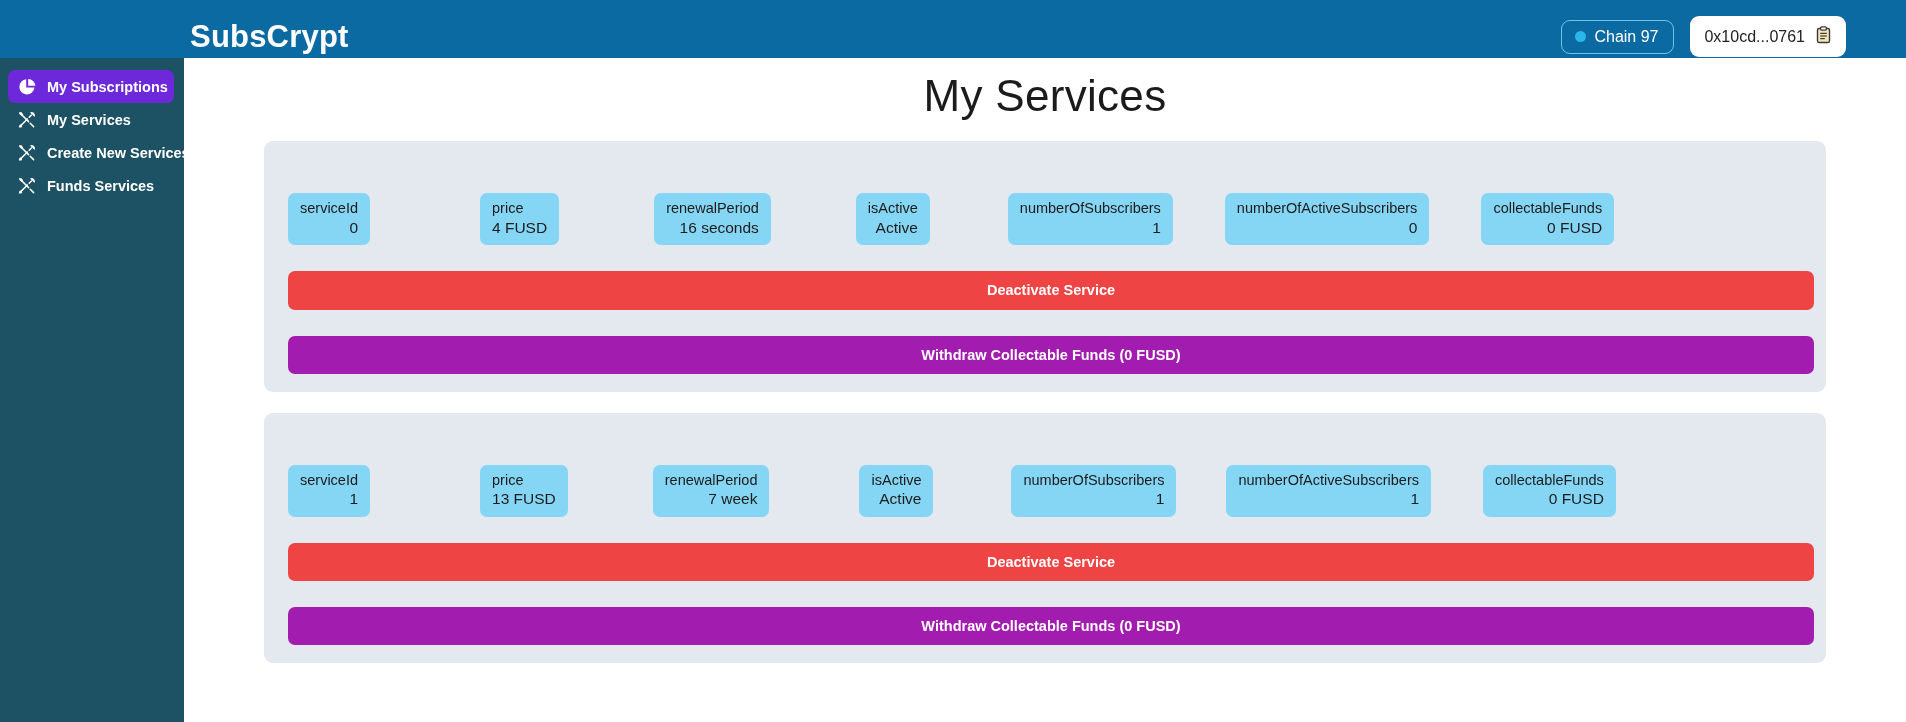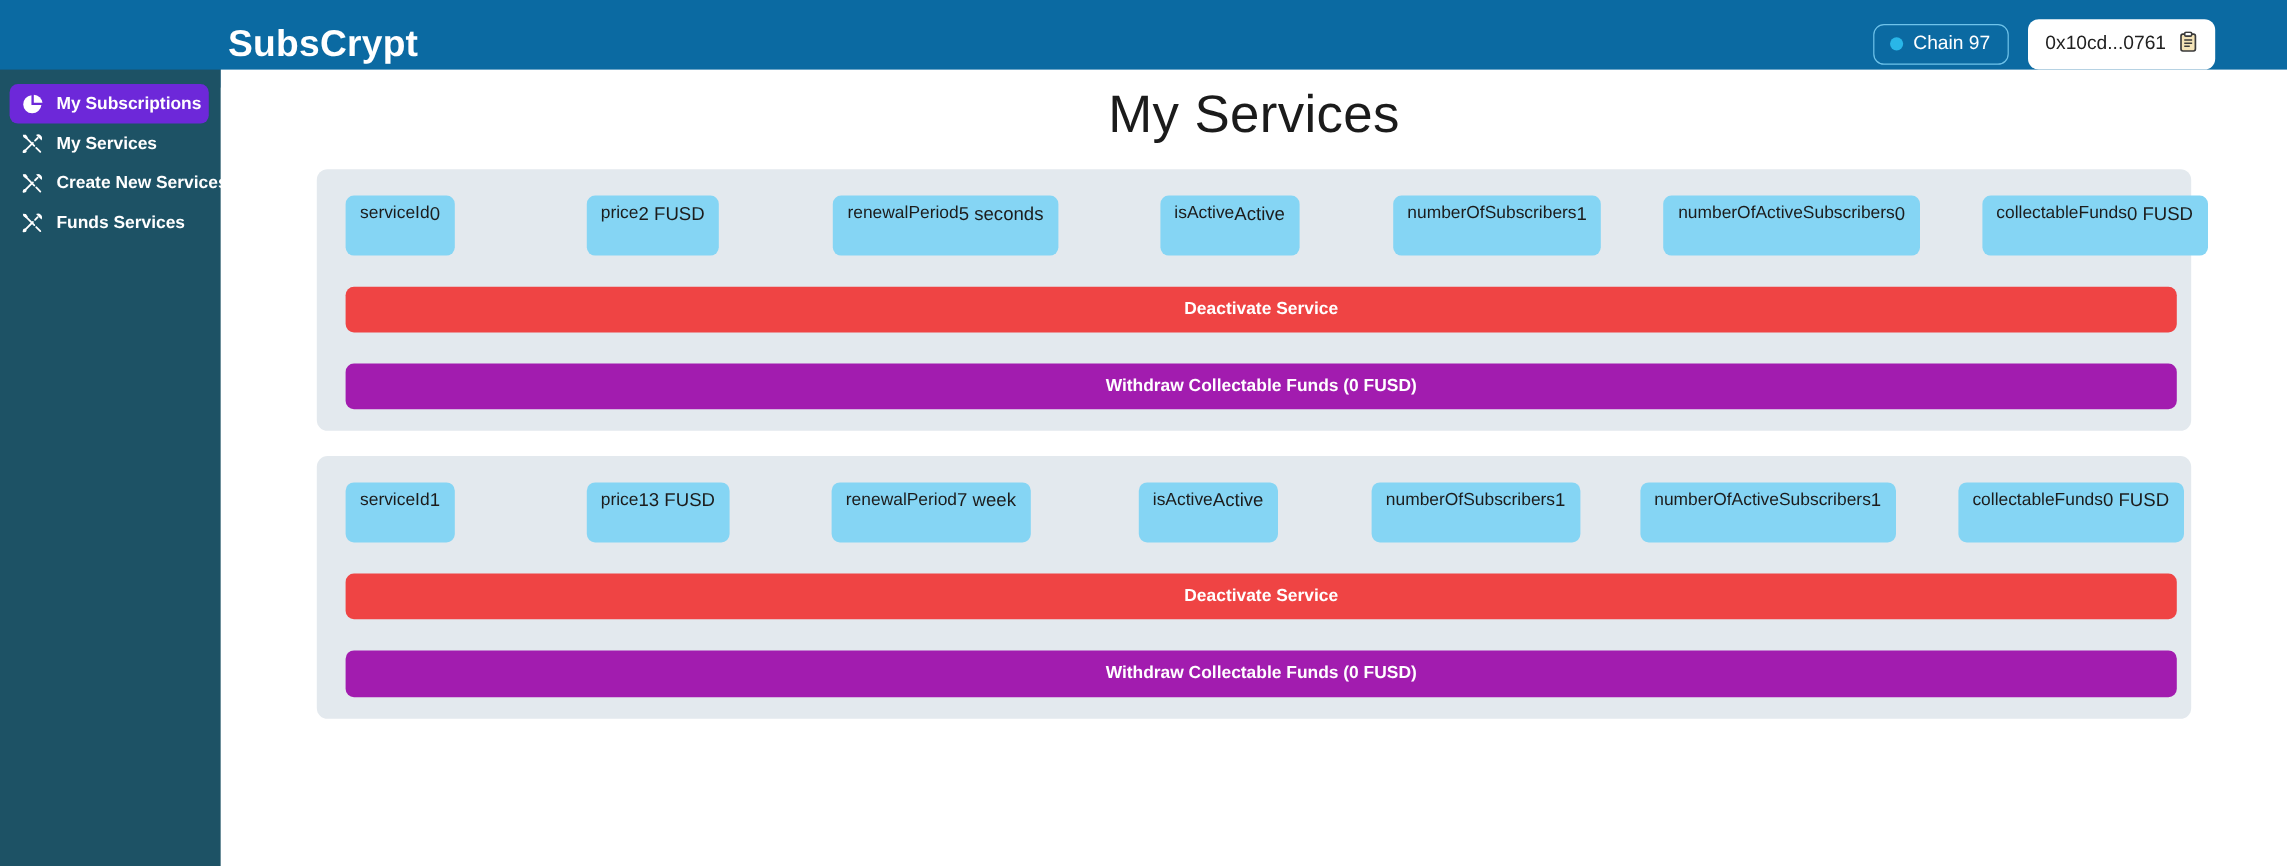--- a/index.html
+++ b/index.html
@@ -115,8 +115,10 @@
     border-radius: 7px;
     padding: 6px 12px 8px 12px;
     display: flex;
+    flex-direction: column;
     line-height: 1.28;
     min-height: 50px;
+    margin-top: 30px;
   }
   .chip-label {
     font-size: 14.5px;

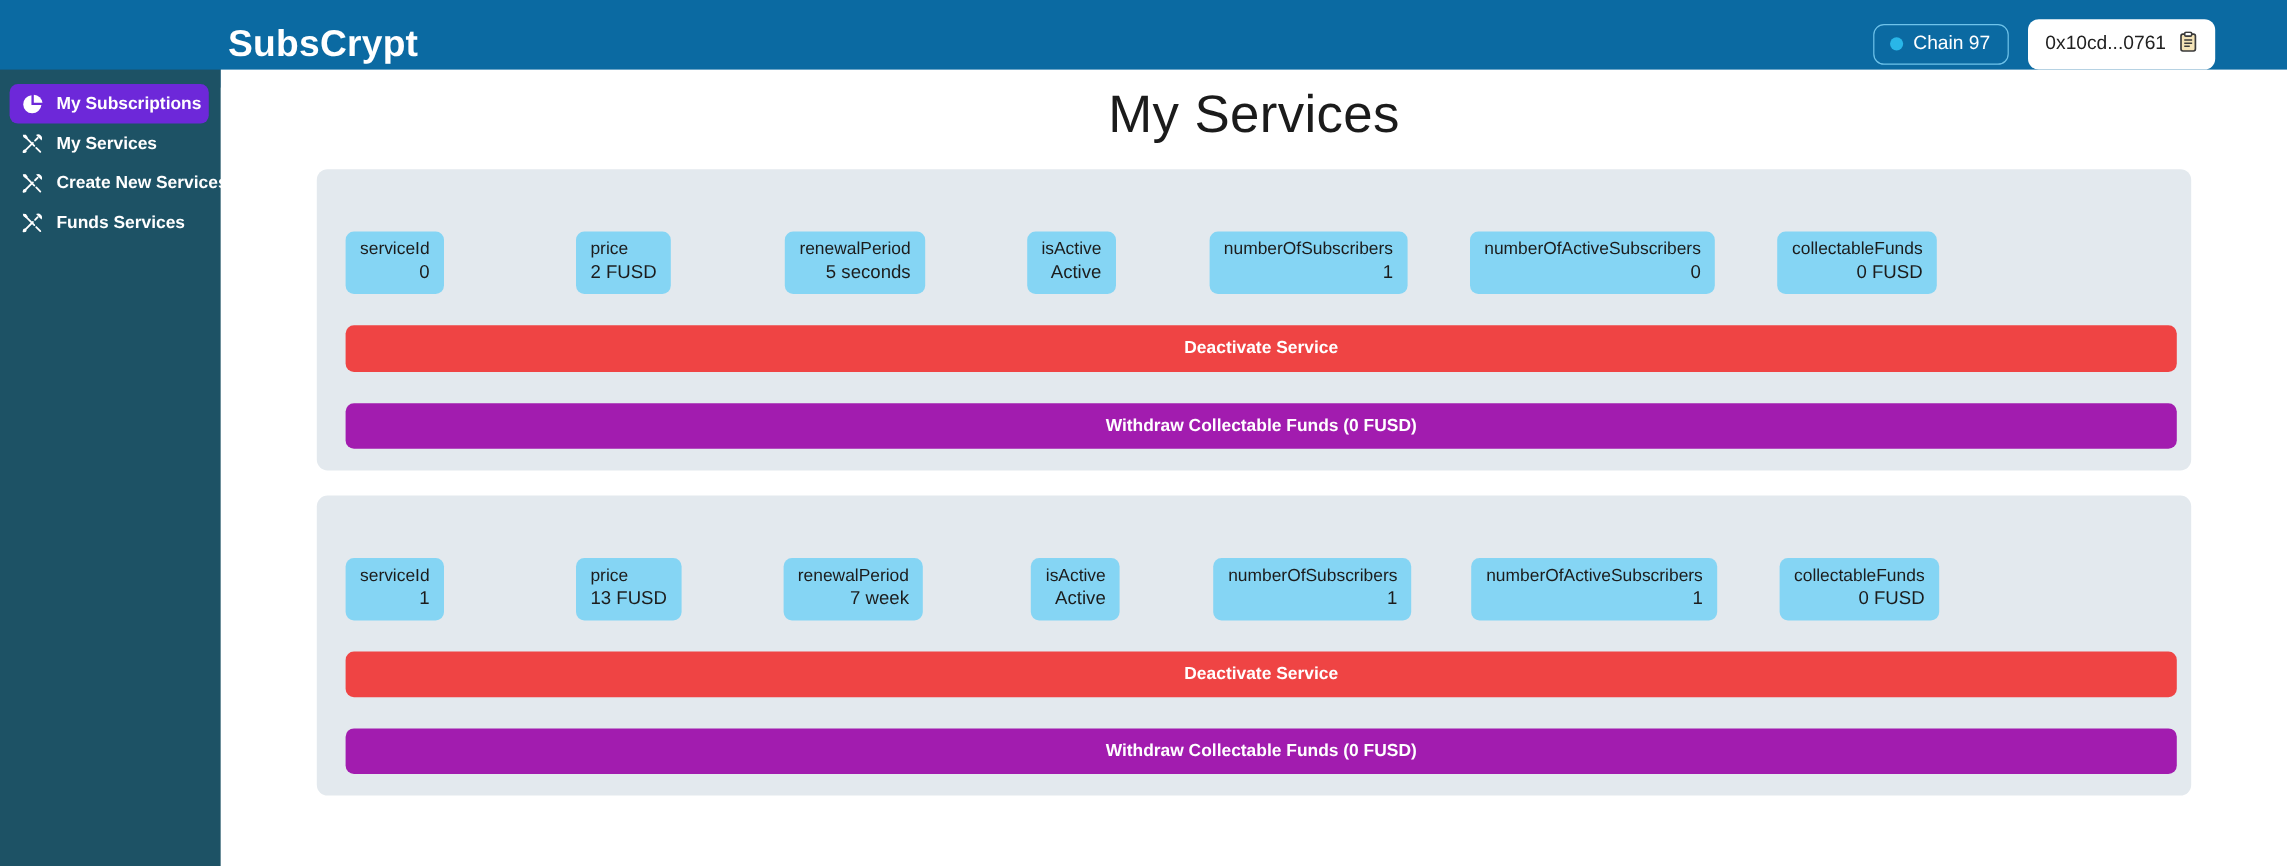--- a/index.html
+++ b/index.html
@@ -262,7 +262,7 @@
           </div>
           <div class="chip" style="margin-left:110px">
             <span class="chip-label">price</span>
-            <span class="chip-value">2 FUSD</span>
+            <span class="chip-value">4 FUSD</span>
           </div>
           <div class="chip" style="margin-left:95px">
             <span class="chip-label">renewalPeriod</span>

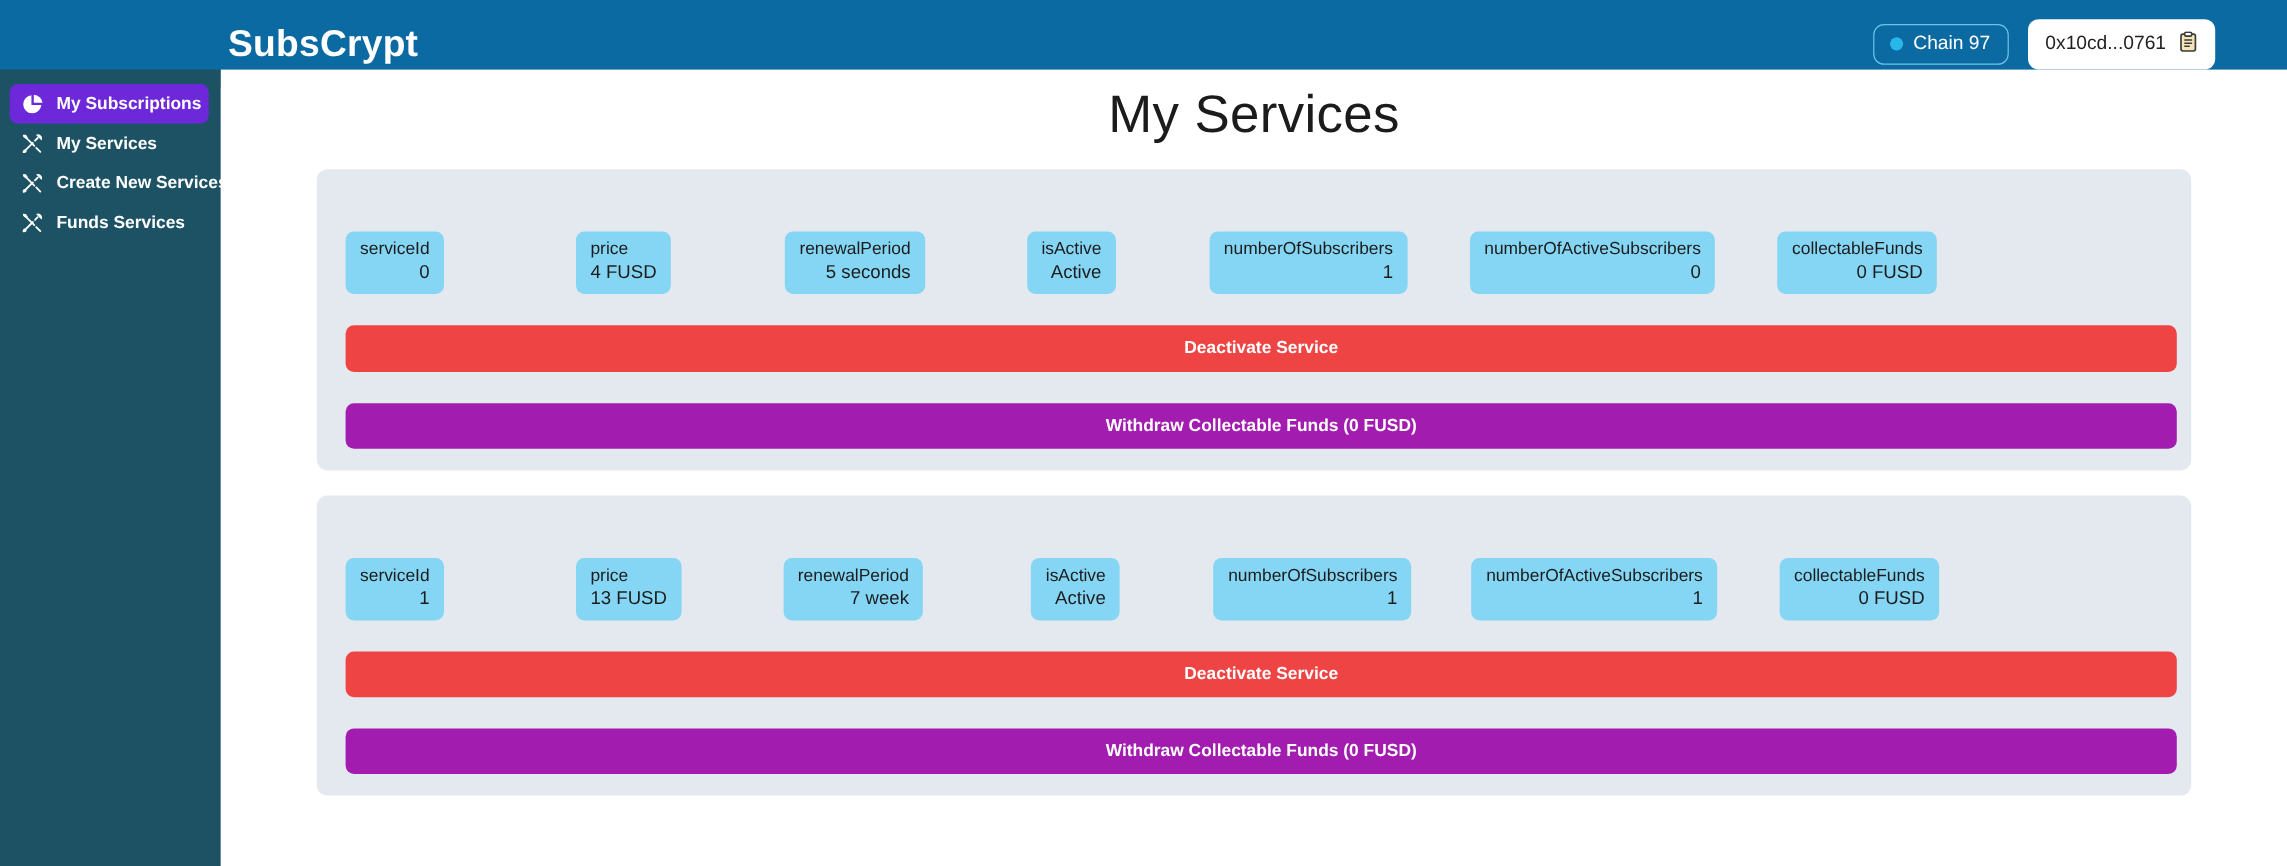--- a/index.html
+++ b/index.html
@@ -266,7 +266,7 @@
           </div>
           <div class="chip" style="margin-left:95px">
             <span class="chip-label">renewalPeriod</span>
-            <span class="chip-value">5 seconds</span>
+            <span class="chip-value">16 seconds</span>
           </div>
           <div class="chip" style="margin-left:85px">
             <span class="chip-label">isActive</span>

